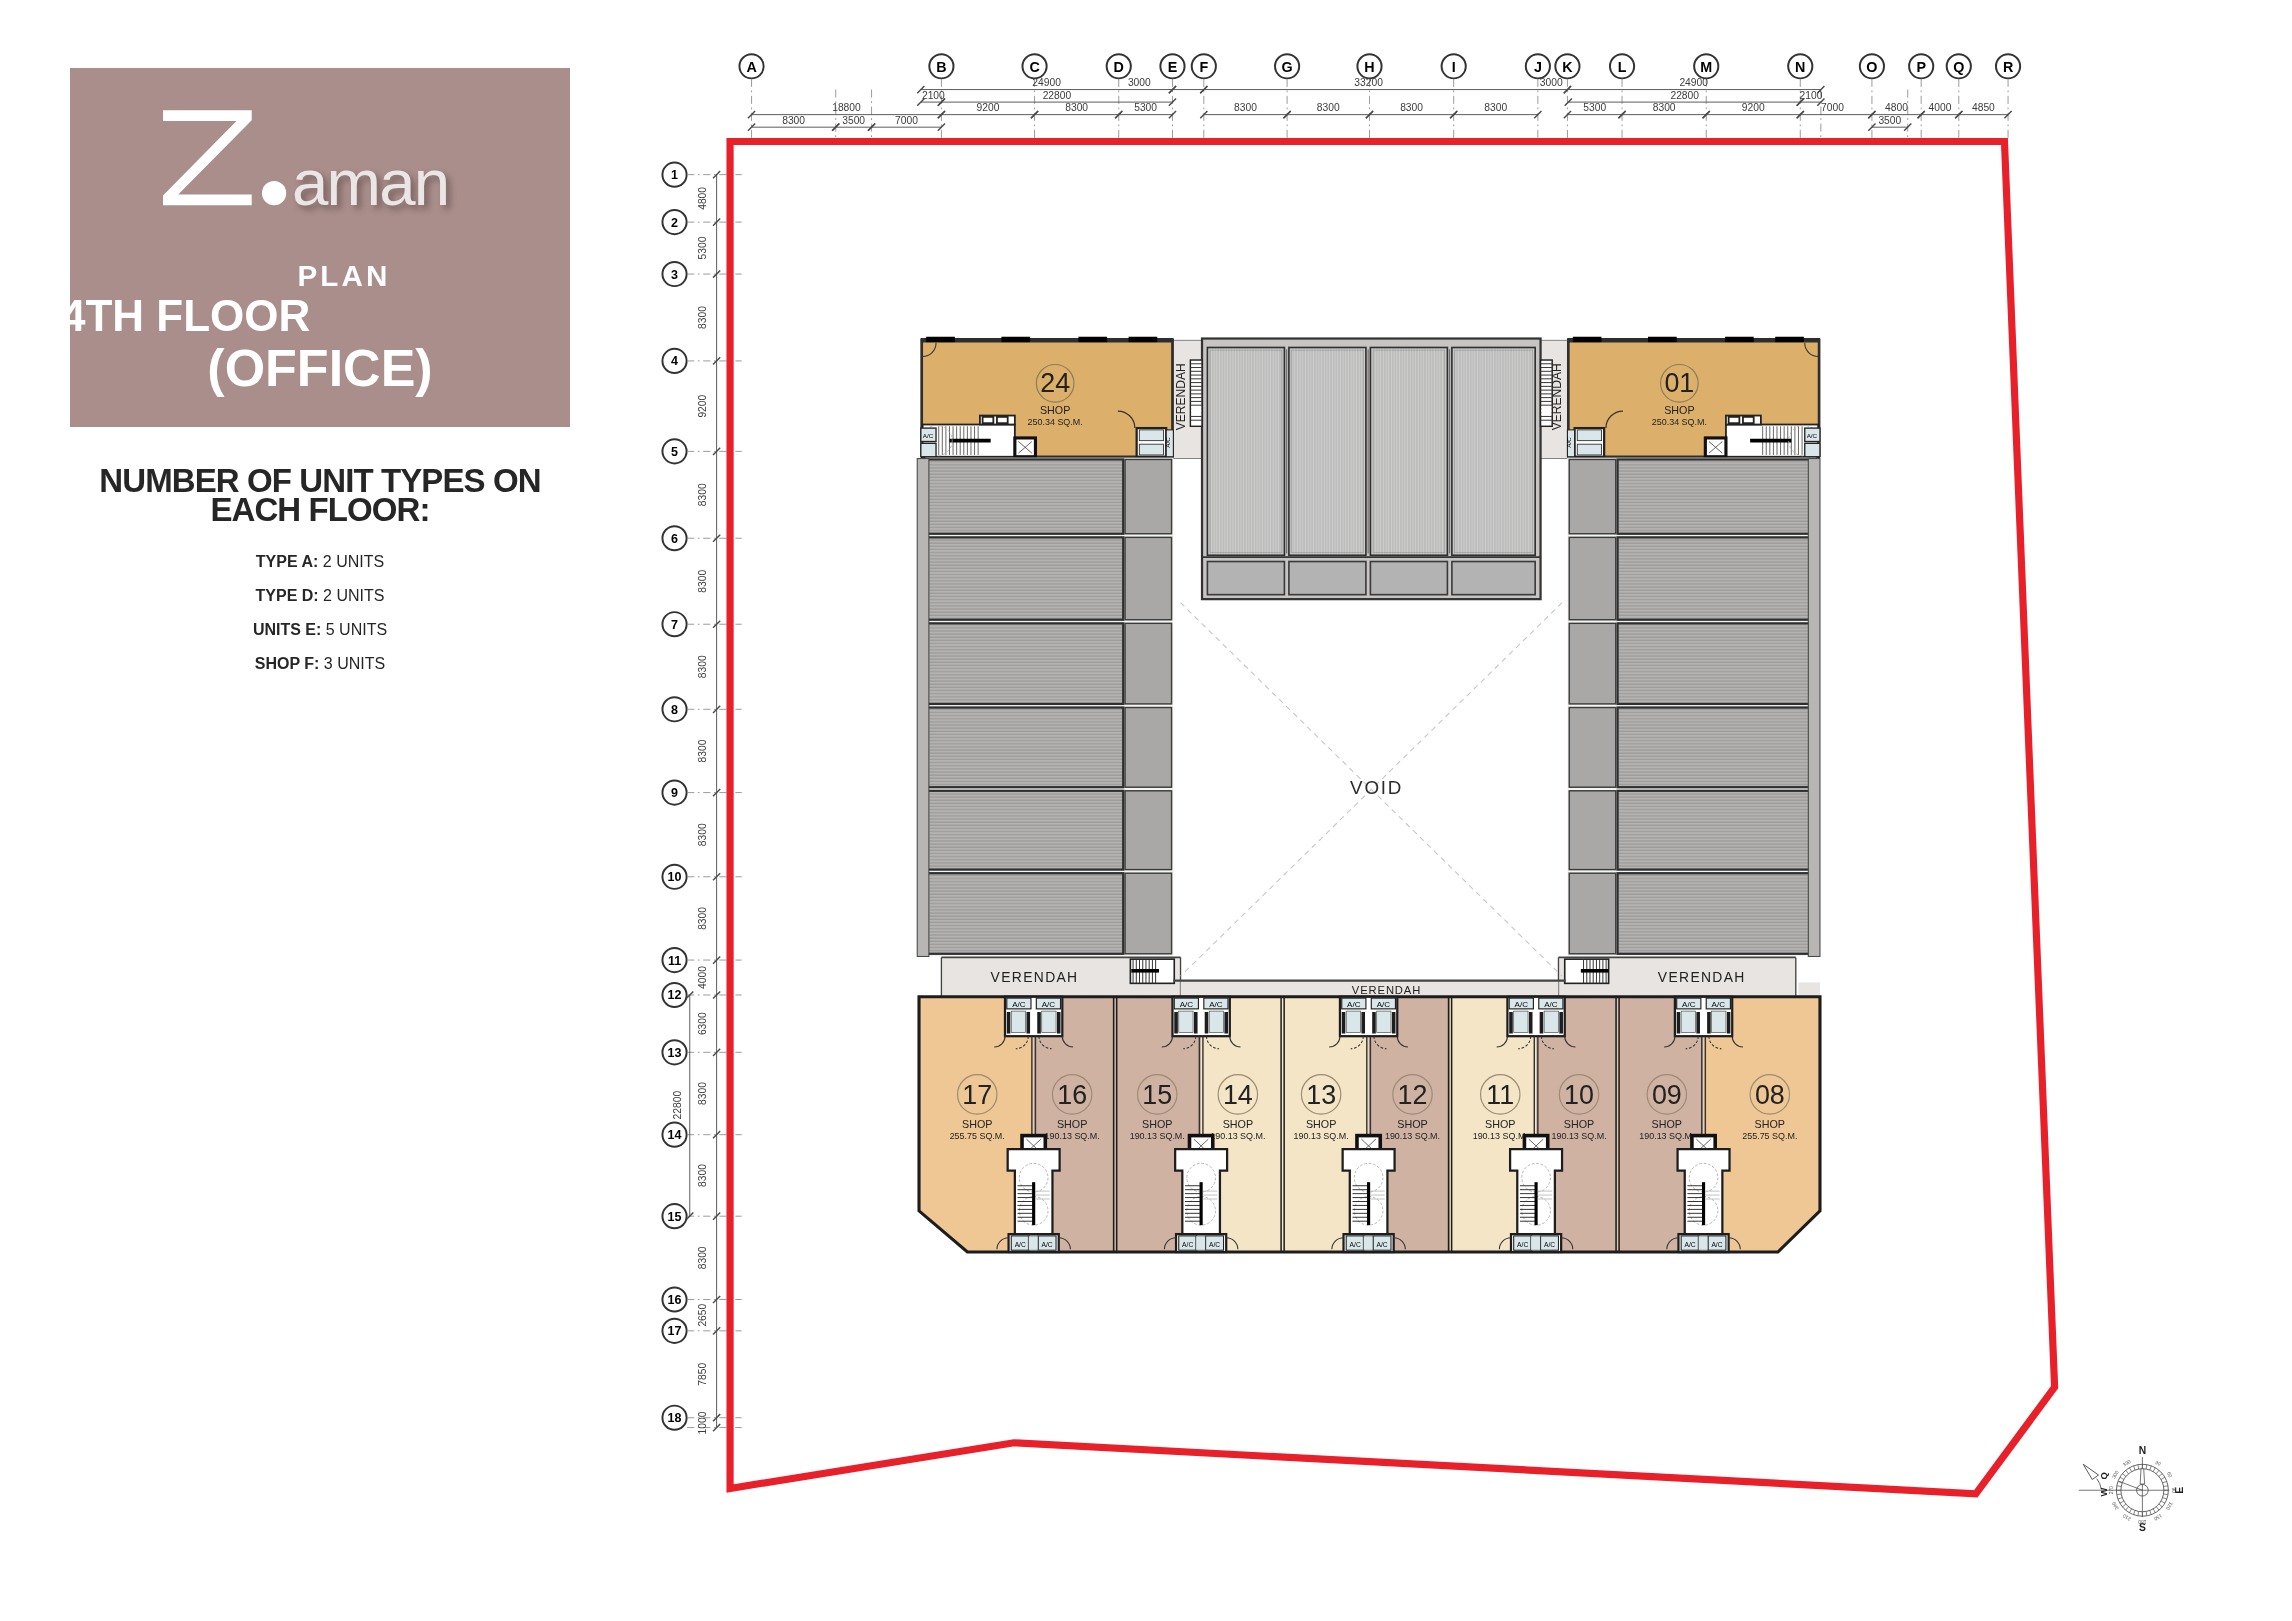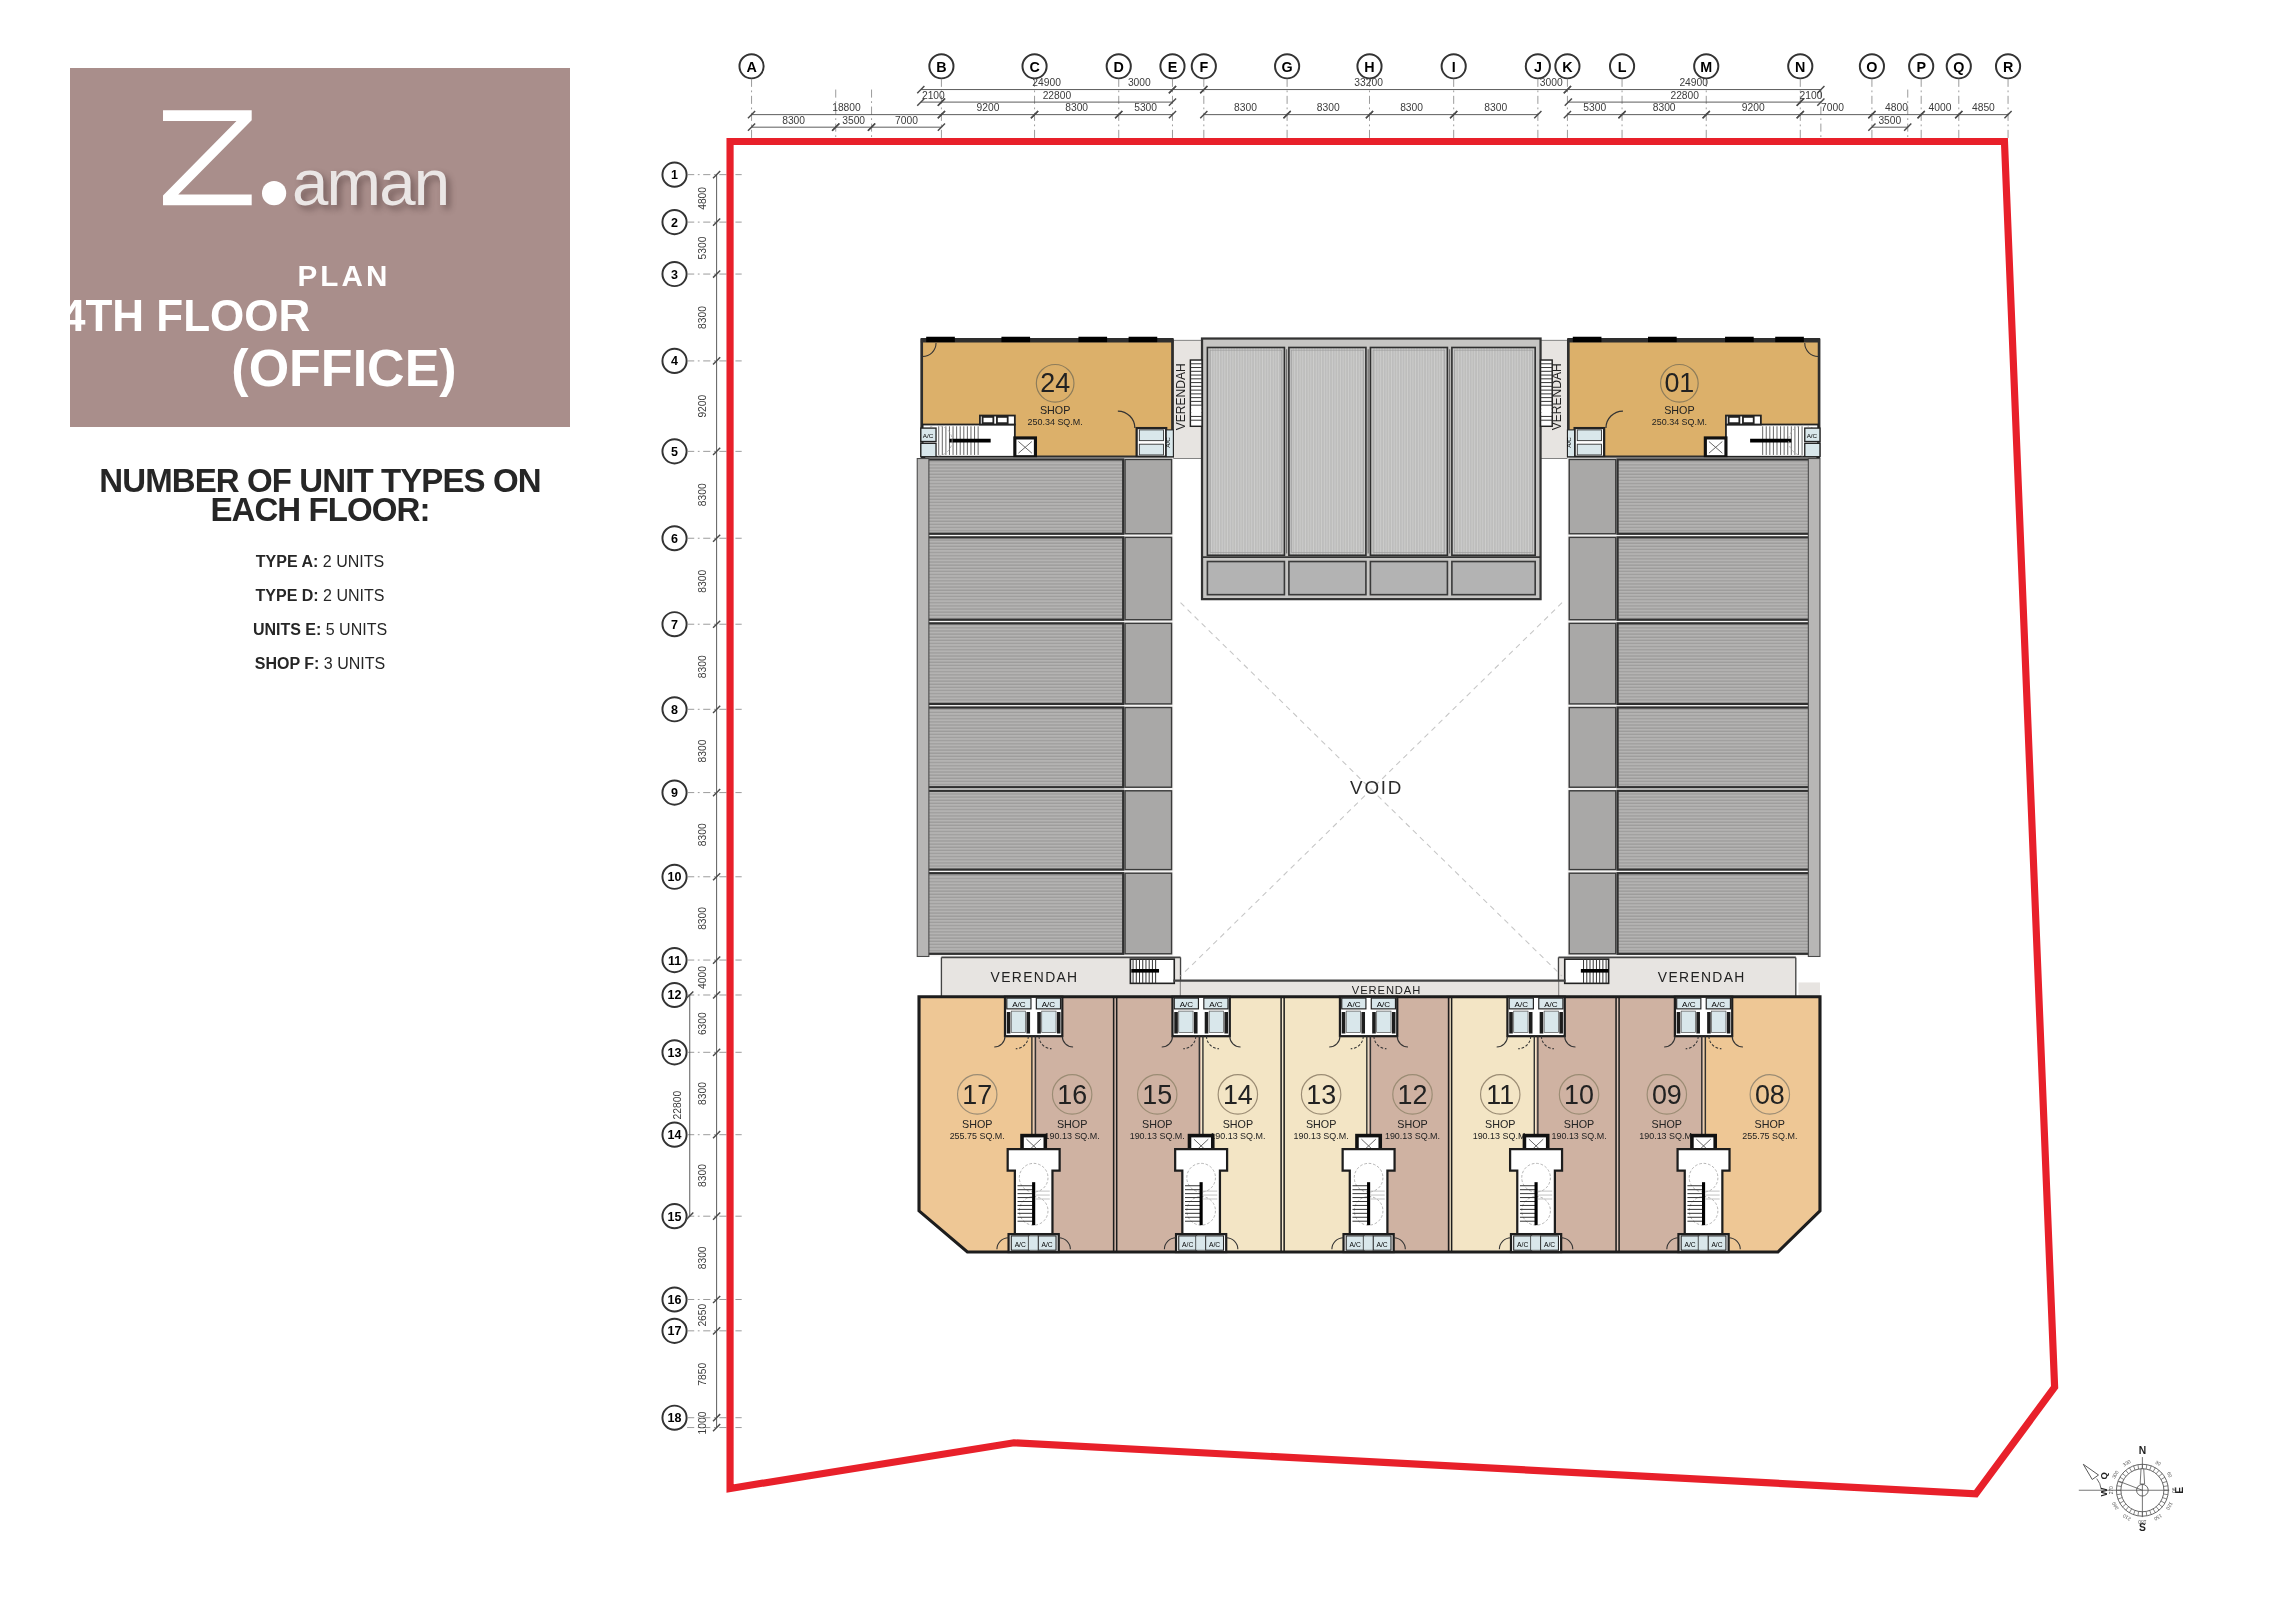--- a/index.html
+++ b/index.html
@@ -18,7 +18,7 @@
 
   <div style="position:absolute;left:70px;top:262px;width:500px;text-align:center;color:#fff;font-weight:bold;font-size:29.6px;letter-spacing:3.1px;line-height:27px;padding-left:48px;">PLAN</div>
   <div style="position:absolute;left:61px;top:288px;width:500px;text-align:left;color:#fff;font-weight:bold;font-size:44px;line-height:56px;">4TH FLOOR</div>
-  <div style="position:absolute;left:70px;top:340px;width:500px;text-align:center;color:#fff;font-weight:bold;font-size:52px;line-height:56px;margin-left:24px;">(OFFICE)</div>
+  <div style="position:absolute;left:70px;top:340px;width:500px;text-align:center;color:#fff;font-weight:bold;font-size:52px;line-height:56px;">(OFFICE)</div>
 
   <div style="position:absolute;left:52px;top:466px;width:536px;text-align:center;color:#262626;font-weight:bold;font-size:33px;letter-spacing:-0.9px;line-height:29px;">NUMBER OF UNIT TYPES ON<br>EACH FLOOR:</div>
 

